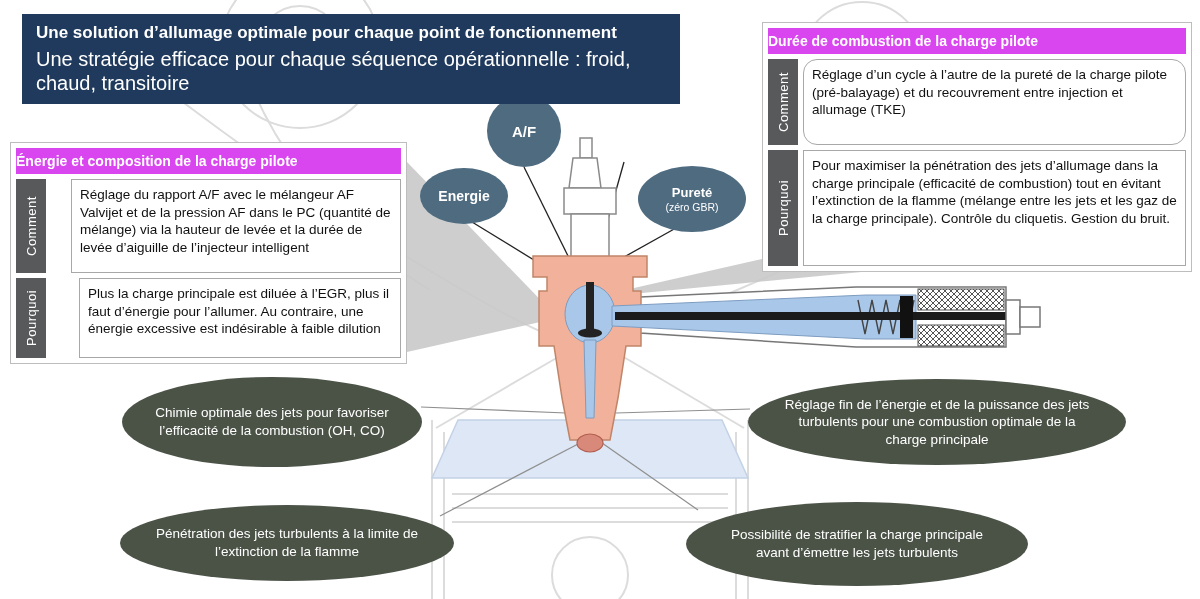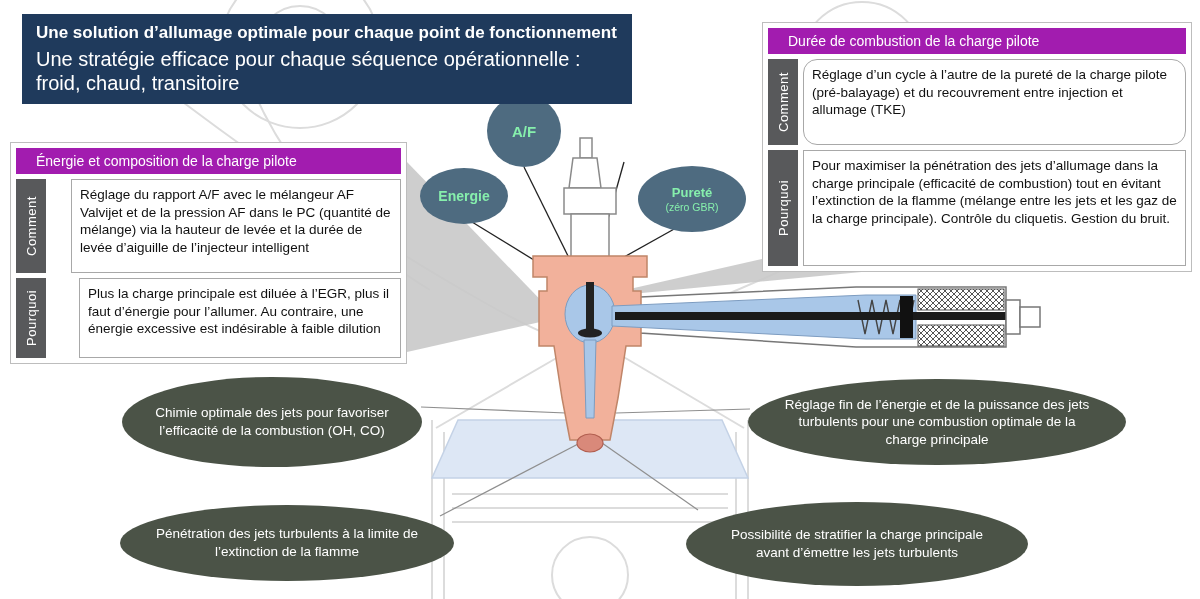--- a/index.html
+++ b/index.html
@@ -11,7 +11,7 @@
 
   
   .title-box{
-    position:absolute;left:22px;top:14px;width:610px;box-sizing:border-box;
+    position:absolute;left:22px;top:14px;width:658px;box-sizing:border-box;
     background:#1f3a5c;color:#fff;padding:9px 14px;z-index:4;
   }
   .title-box .t{font-size:17px;font-weight:bold;line-height:1.2;}

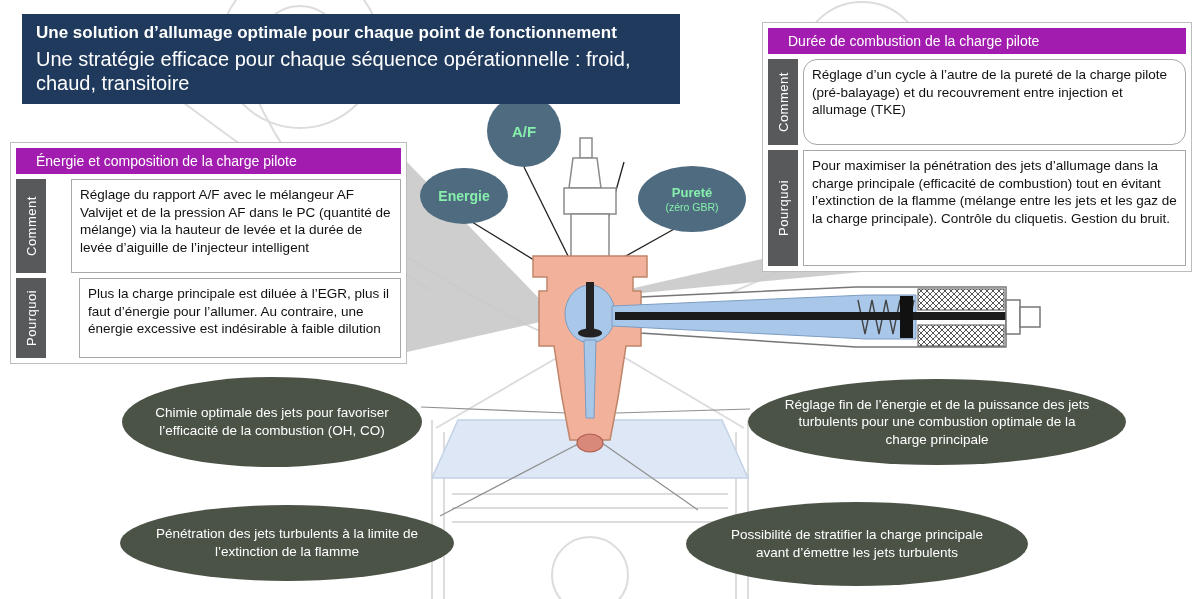--- a/index.html
+++ b/index.html
@@ -25,8 +25,8 @@
   .panel-left{left:10px;top:142px;width:397px;justify-content:space-between;}
   .panel-right{left:762px;top:22px;width:430px;}
   .panel-header{
-    background:#a21caf;color:#fff;font-weight:normal;font-size:14px;
-    padding:5px 20px;line-height:1.15;
+    background:#d946ef;color:#fff;font-weight:bold;font-size:14px;
+    padding:5px 0;line-height:1.15;
   }
   .panel-row{display:flex;gap:5px;align-items:stretch;}
   .row-label{

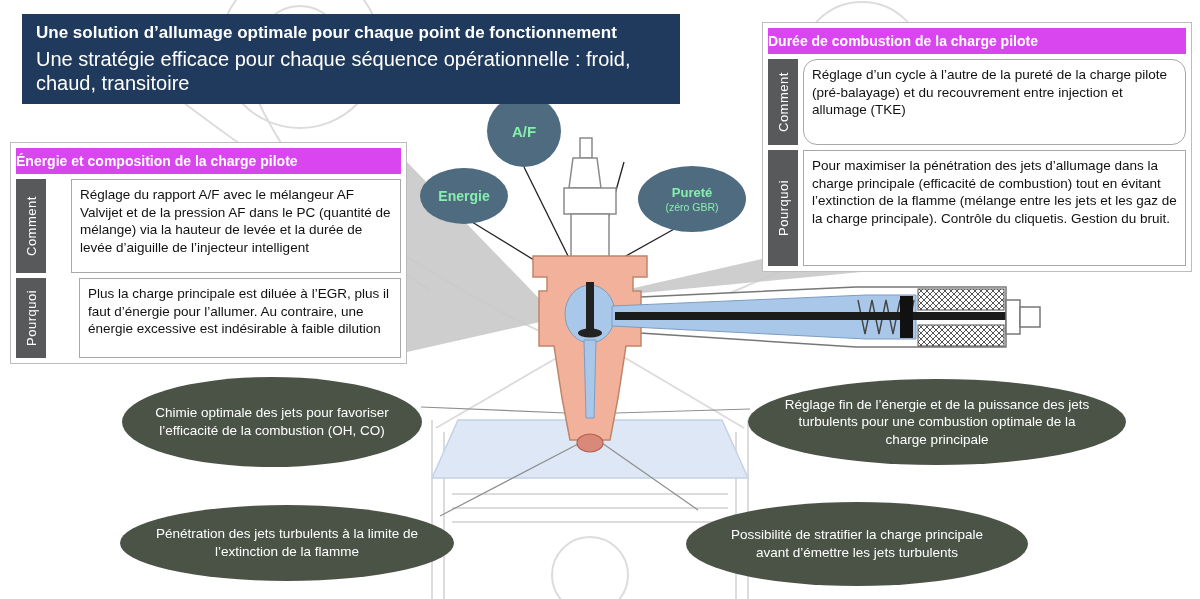--- a/index.html
+++ b/index.html
@@ -45,7 +45,7 @@
 
   
   .bubble{
-    position:absolute;border-radius:50%;background:#4e6b80;color:#86efac;z-index:3;
+    position:absolute;border-radius:50%;background:#4e6b80;color:#ffffff;z-index:3;
     display:flex;flex-direction:column;align-items:center;justify-content:center;
     text-align:left;font-weight:bold;
   }

